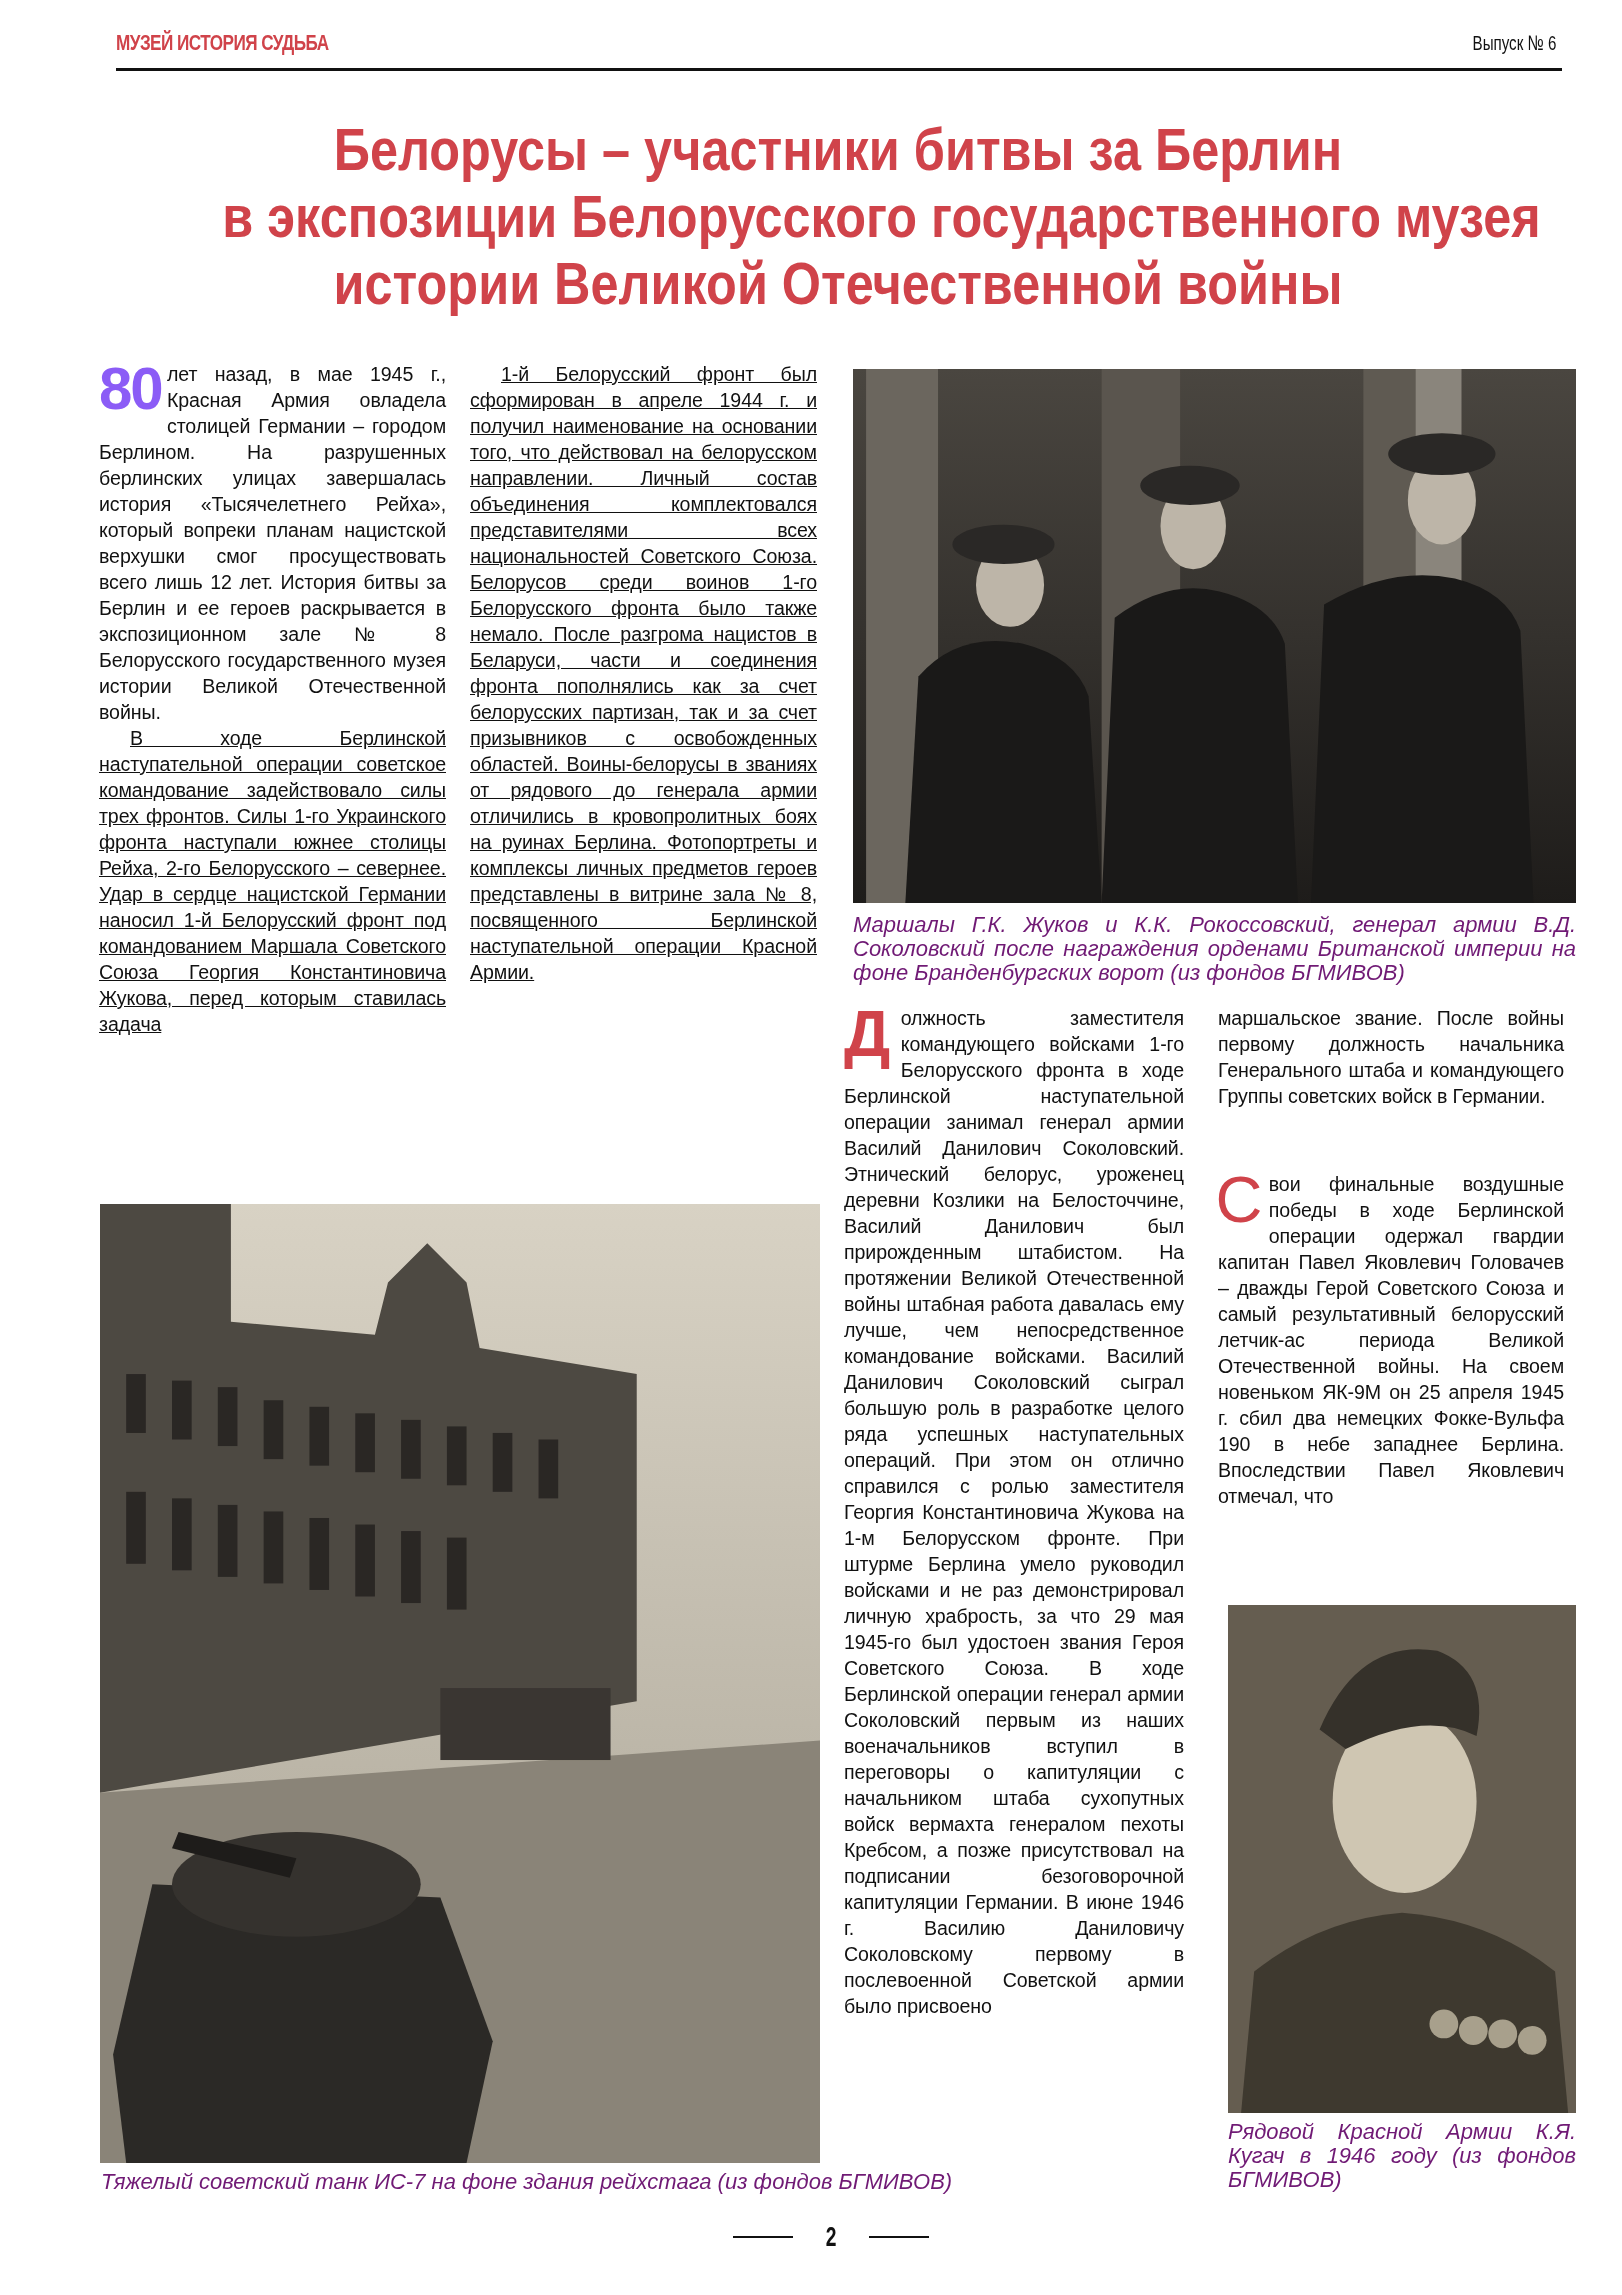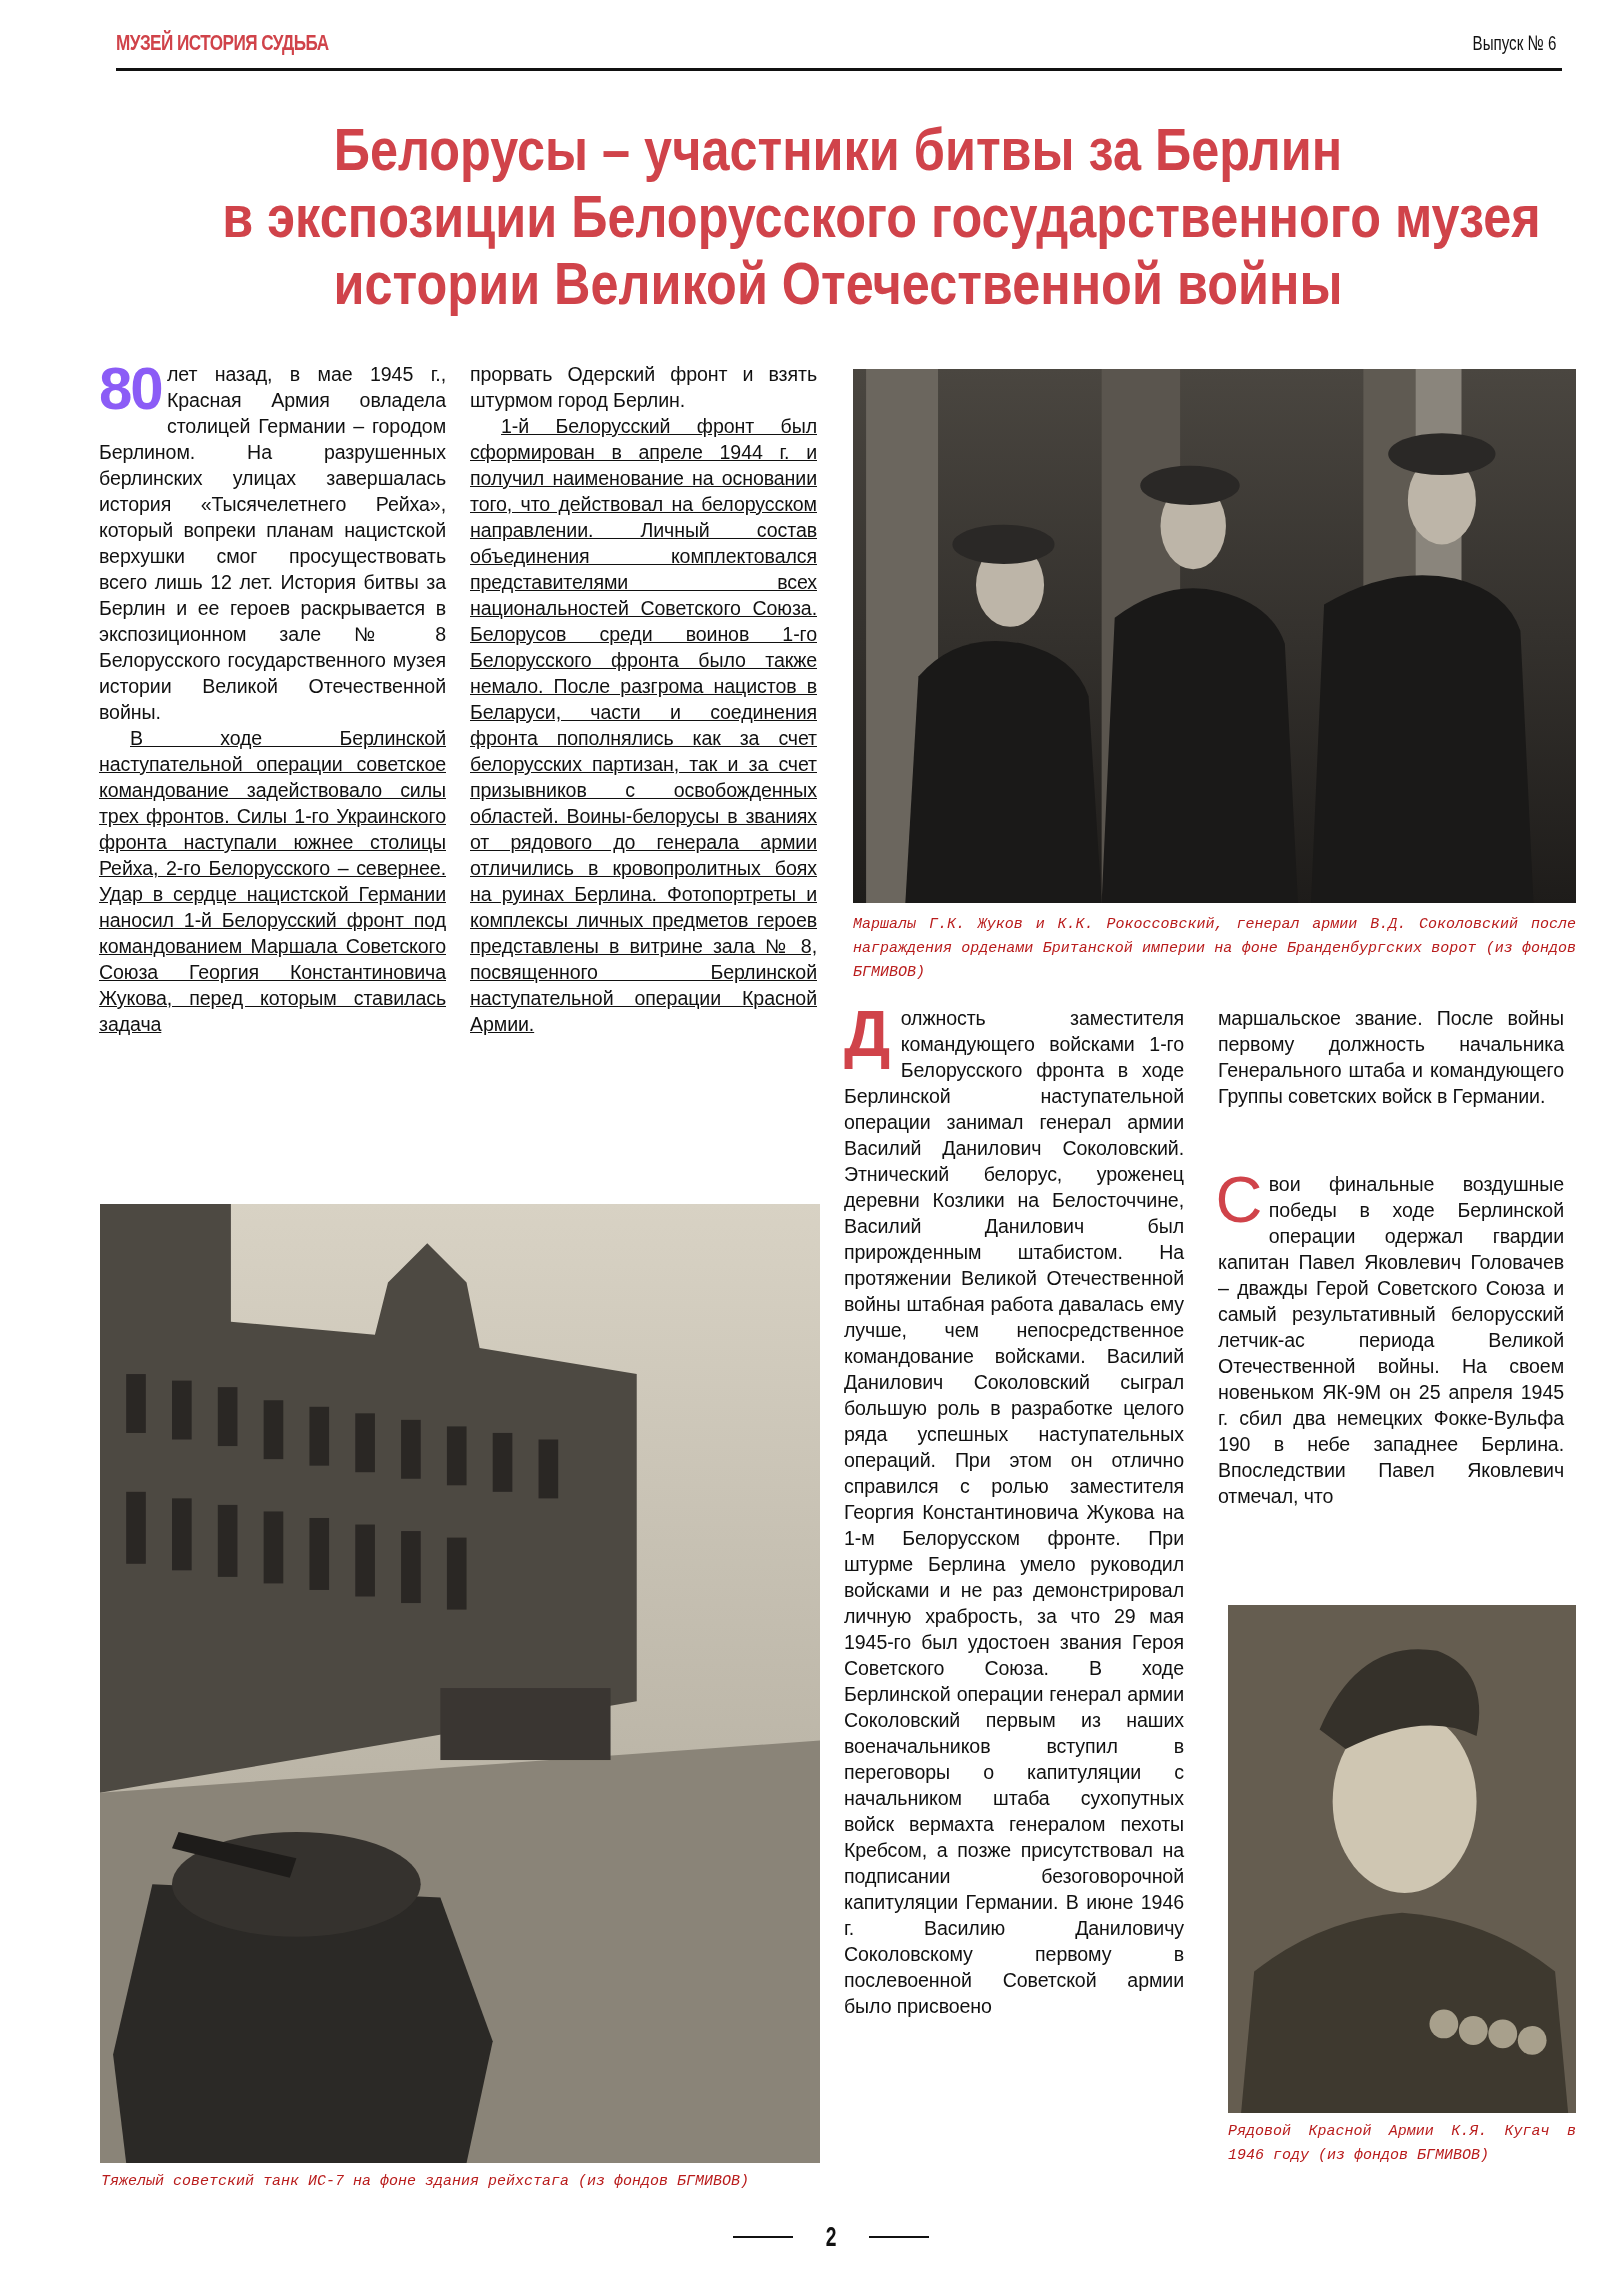--- a/index.html
+++ b/index.html
@@ -102,7 +102,6 @@
 </div>
 
 <div class="abs col col2">
-  <p>прорвать Одерский фронт и взять штурмом город Берлин.</p>
   <p class="indent">1-й Белорусский фронт был сформирован в апреле 1944 г. и получил наименование на основании того, что действовал на белорусском направлении. Личный состав объединения комплектовался представителями всех национальностей Советского Союза. Белорусов среди воинов 1-го Белорусского фронта было также немало. После разгрома нацистов в Беларуси, части и соединения фронта пополнялись как за счет белорусских партизан, так и за счет призывников с освобожденных областей. Воины-белорусы в званиях от рядового до генерала армии отличились в кровопролитных боях на руинах Берлина. Фотопортреты и комплексы личных предметов героев представлены в витрине зала № 8, посвященного Берлинской наступательной операции Красной Армии.</p>
 </div>
 

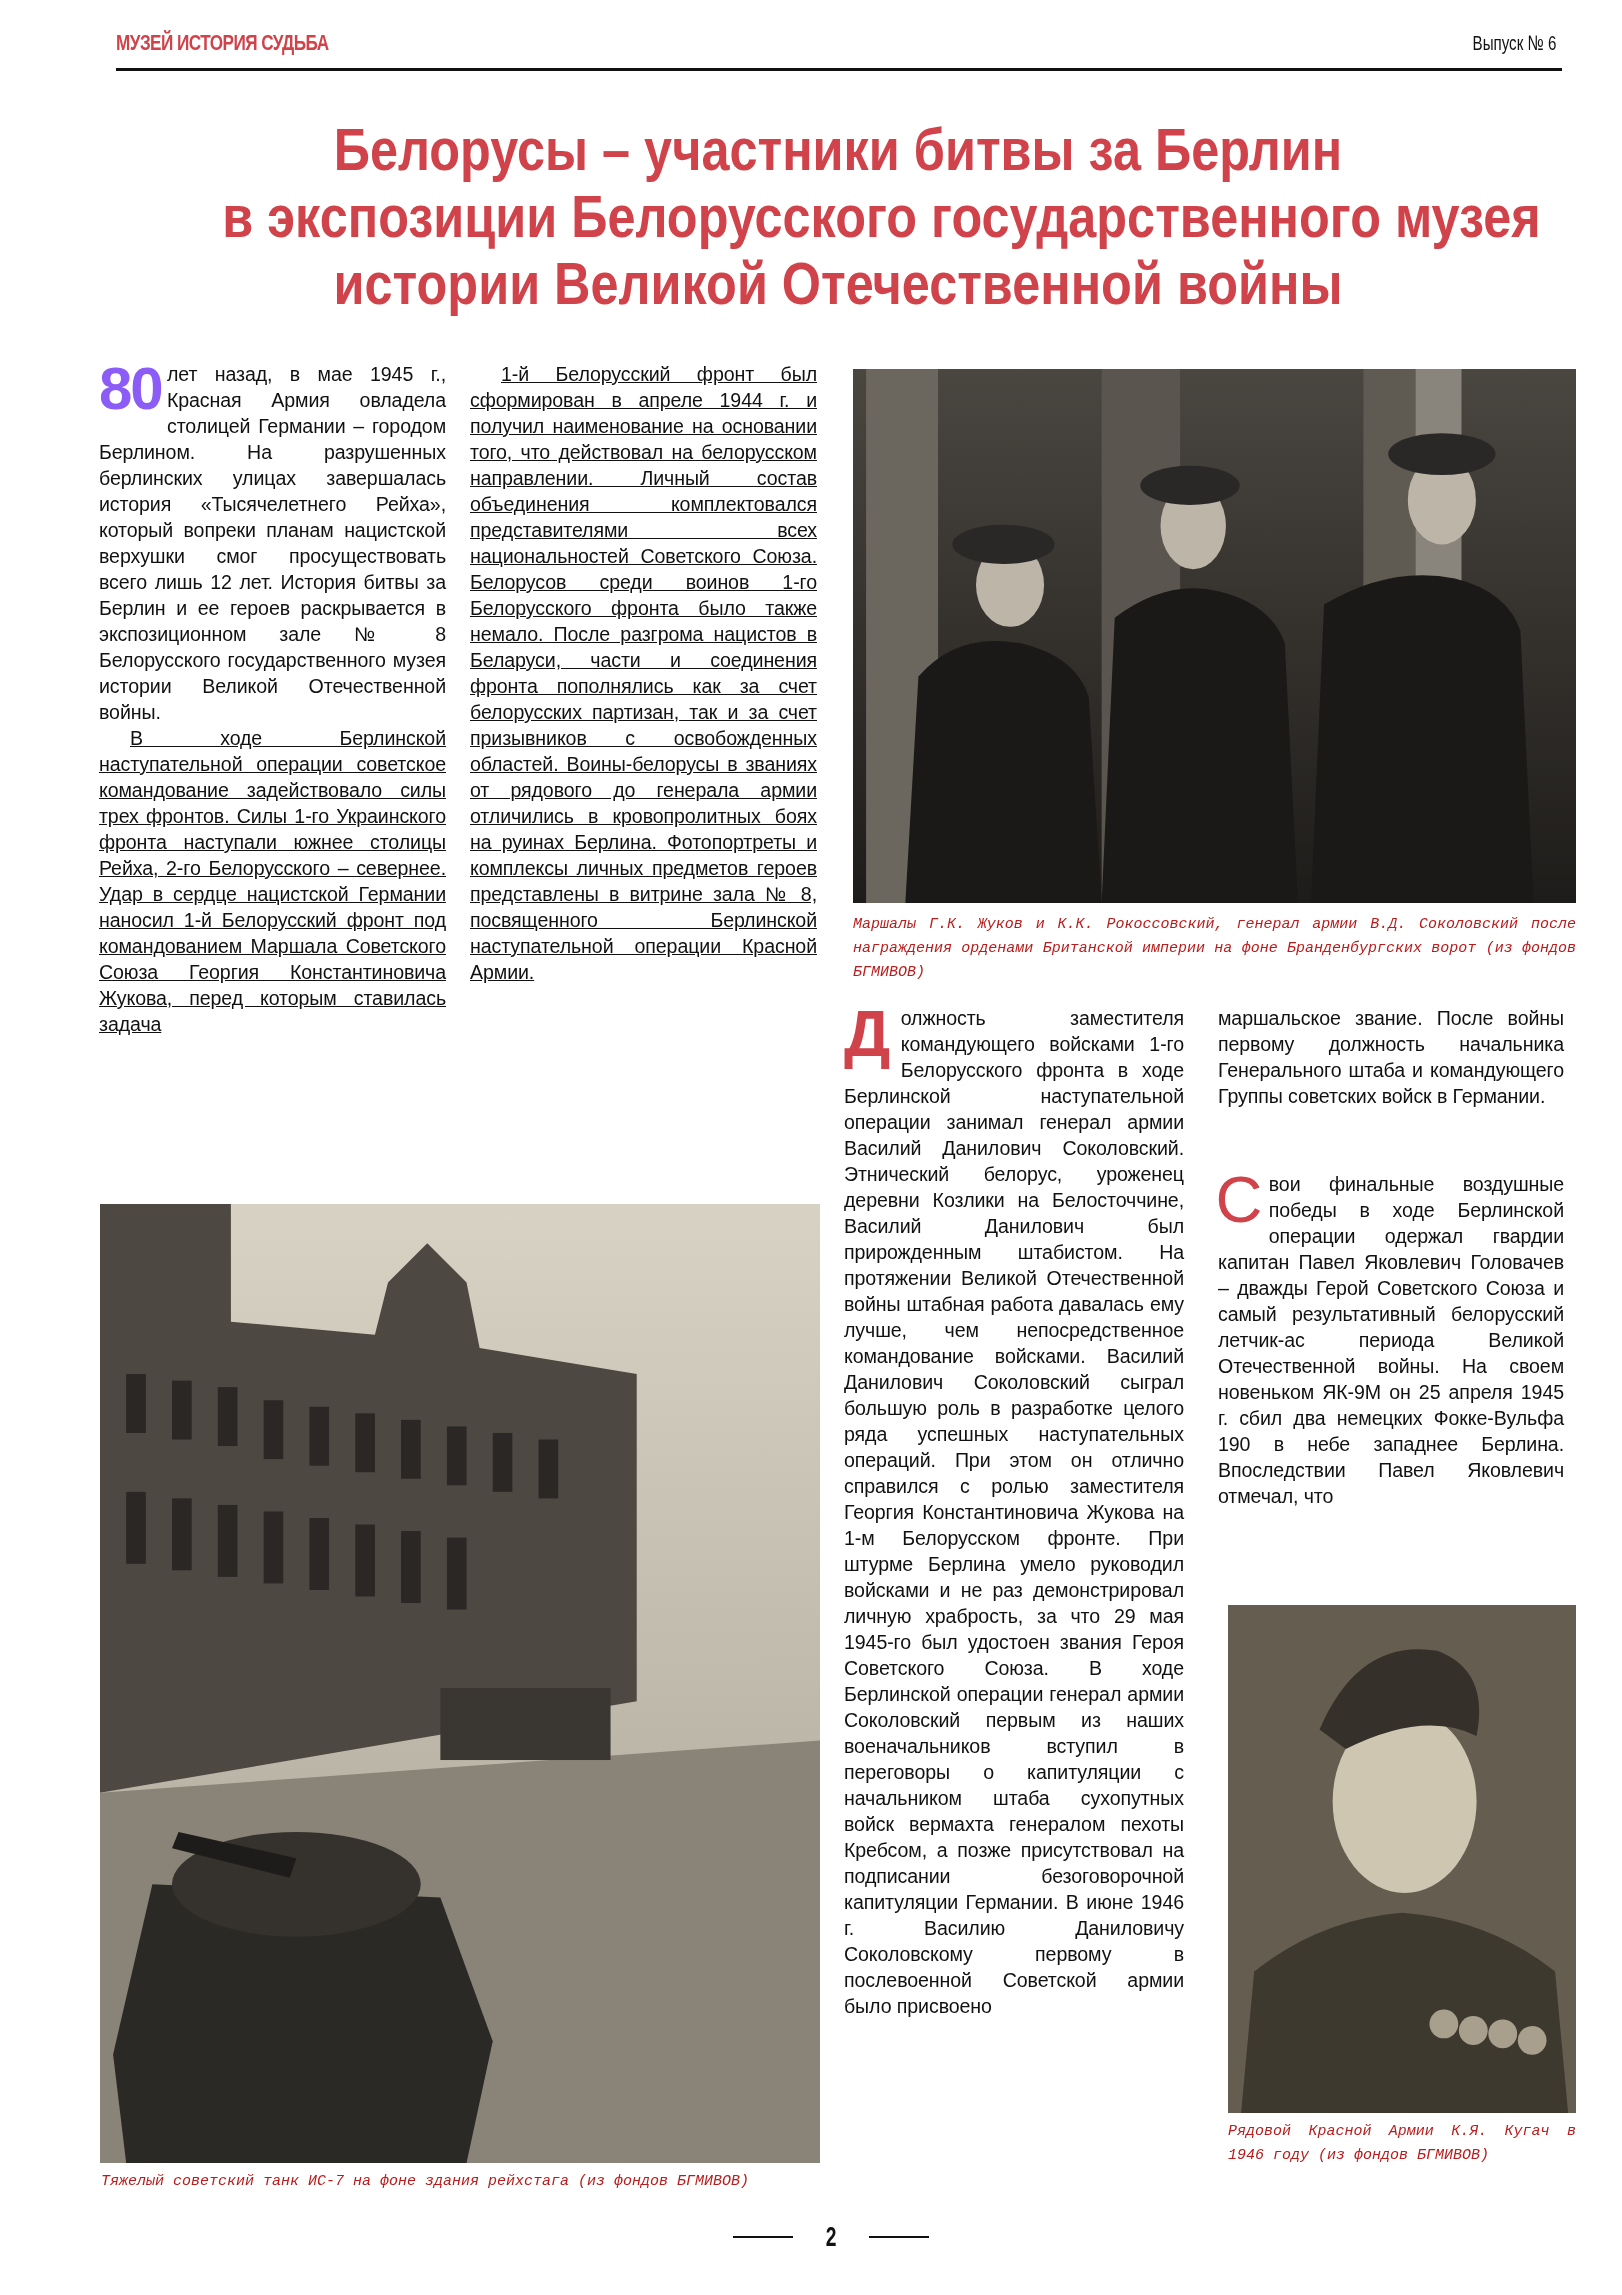--- a/index.html
+++ b/index.html
@@ -65,9 +65,8 @@
   .photo-portrait { left: 1228px; top: 1605px; width: 348px; height: 508px; }
 
   .caption {
-    font-style: italic; font-size: 15px; line-height: 24px; text-align: justify;
-    color: #b91c1c;
-    font-family: Liberation Mono, monospace;
+    font-style: italic; font-size: 22px; line-height: 24px; text-align: justify;
+    color: #701a75;
   }
   .cap-marshals { left: 853px; top: 913px; width: 723px; }
   .cap-tank { left: 101px; top: 2170px; width: 720px; white-space: nowrap; }

